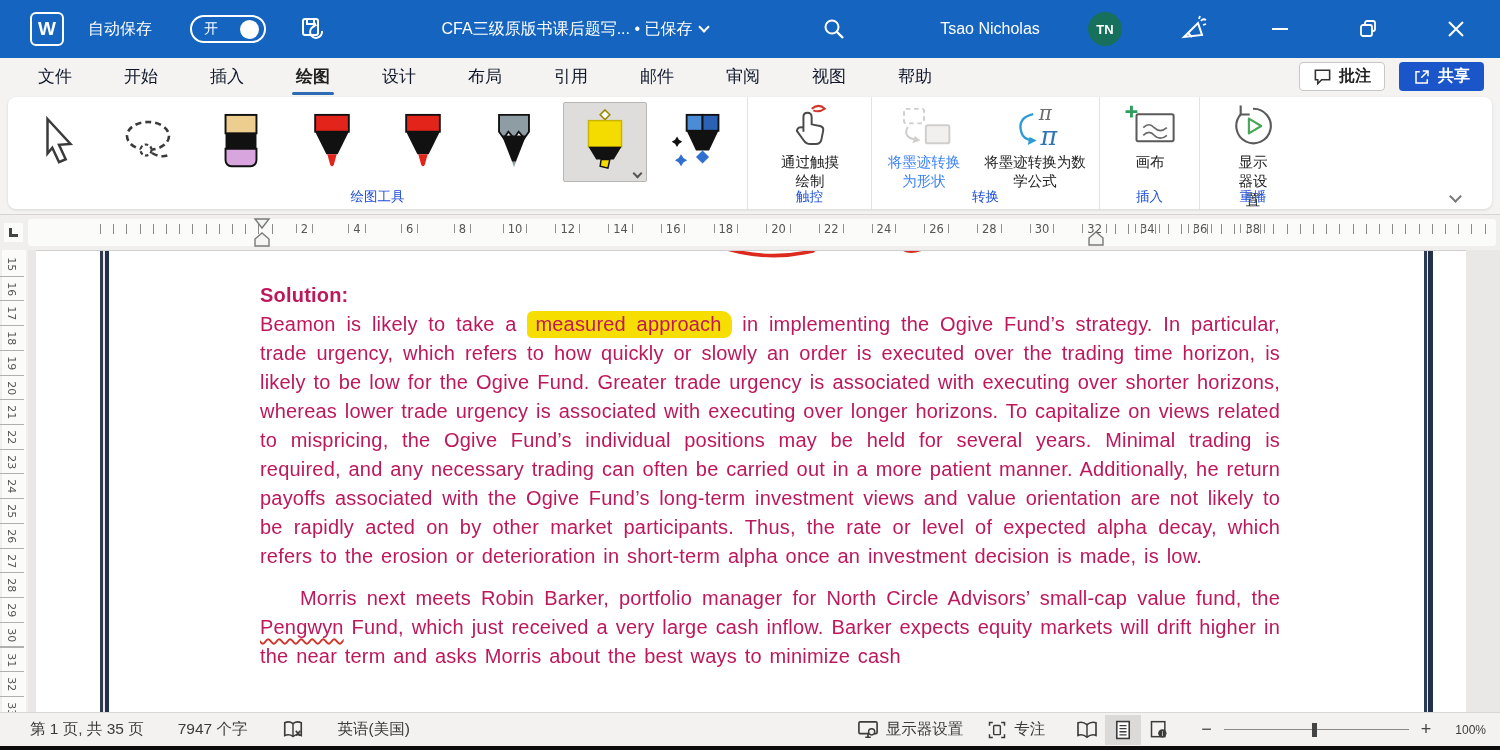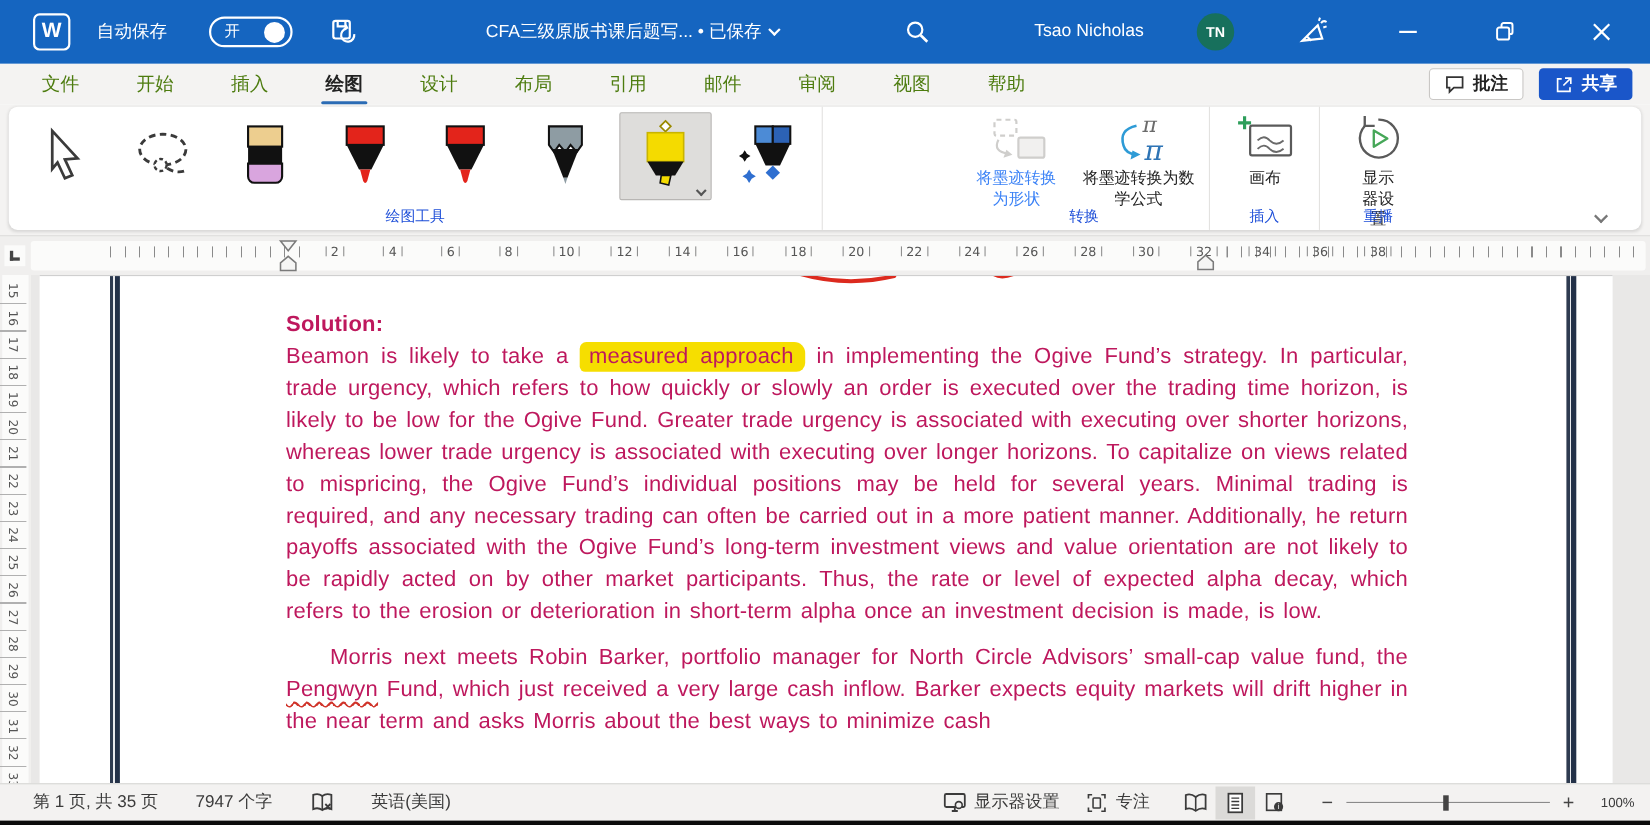--- a/index.html
+++ b/index.html
@@ -26,7 +26,7 @@
 
 
 #tabsbar{position:absolute;left:0;top:58px;width:1500px;height:37px;background:#F4F3F2;display:flex;align-items:center;padding-left:12px}
-.tab{position:relative;height:37px;display:flex;align-items:center;padding:0 26px;font-size:17px;color:#4d7c0f}
+.tab{position:relative;height:37px;display:flex;align-items:center;padding:0 26px;font-size:17px;color:#0f172a}
 .tab.active{font-weight:bold;color:#222}
 .tab.active::after{content:"";position:absolute;left:22px;right:22px;bottom:0;height:3px;background:#2B6CB5;border-radius:2px}
 .tabsbar-right{margin-left:auto;display:flex;align-items:center;gap:14px;margin-right:16px}

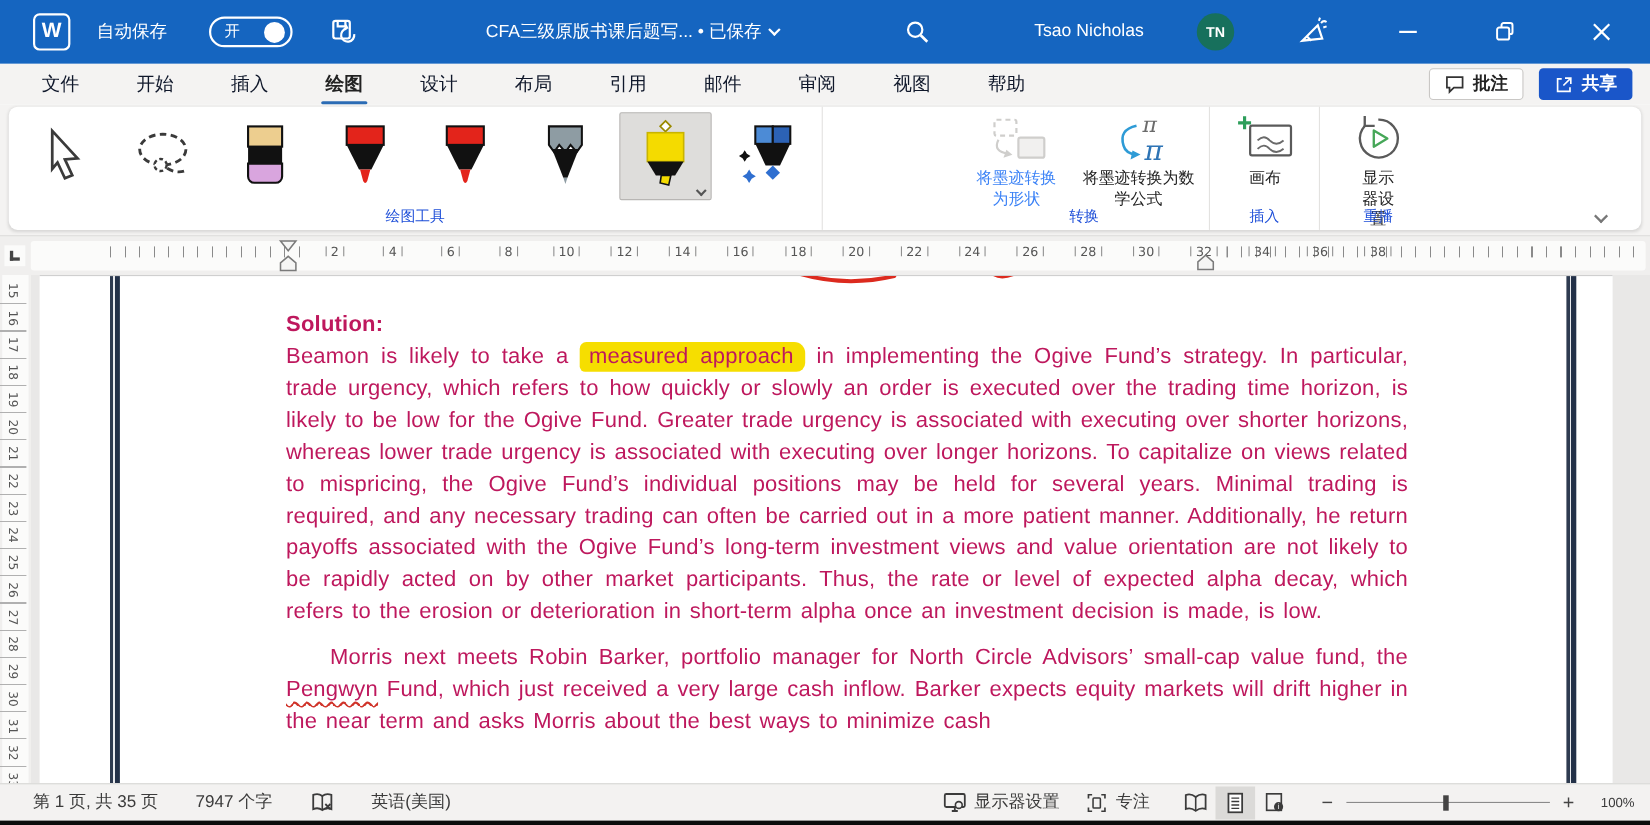--- a/index.html
+++ b/index.html
@@ -250,6 +250,18 @@
     <div class="glabel">绘图工具</div>
   </div>
 
+  <div class="rgroup g-touch">
+    <div class="rbtn" style="left:26px;width:72px">
+      <span class="bicon">
+        <svg width="46" height="46" viewBox="0 0 56 56">
+              <path d="M30 7 q9 -7 16 0 q-7 5 -14 2" fill="none" stroke="#D2362A" stroke-width="2.4"></path>
+              <path d="M20 30 q-7 -2 -8 4 l8 11 q3 5 9 5 h6 q6 0 7 -6 l2 -10 q1 -5 -4 -6 l-10 -2 v-9 q0 -5 -5 -5 q-5 0 -5 5 v18" fill="#fff" stroke="#4a4a4a" stroke-width="2.4" stroke-linejoin="round"></path>
+            </svg>
+      </span>
+      <span class="btext">通过触摸绘制</span>
+    </div>
+    <div class="glabel">触控</div>
+  </div>
 
   <div class="rgroup g-convert">
     <div class="rbtn disabled" style="left:12px;width:80px">

